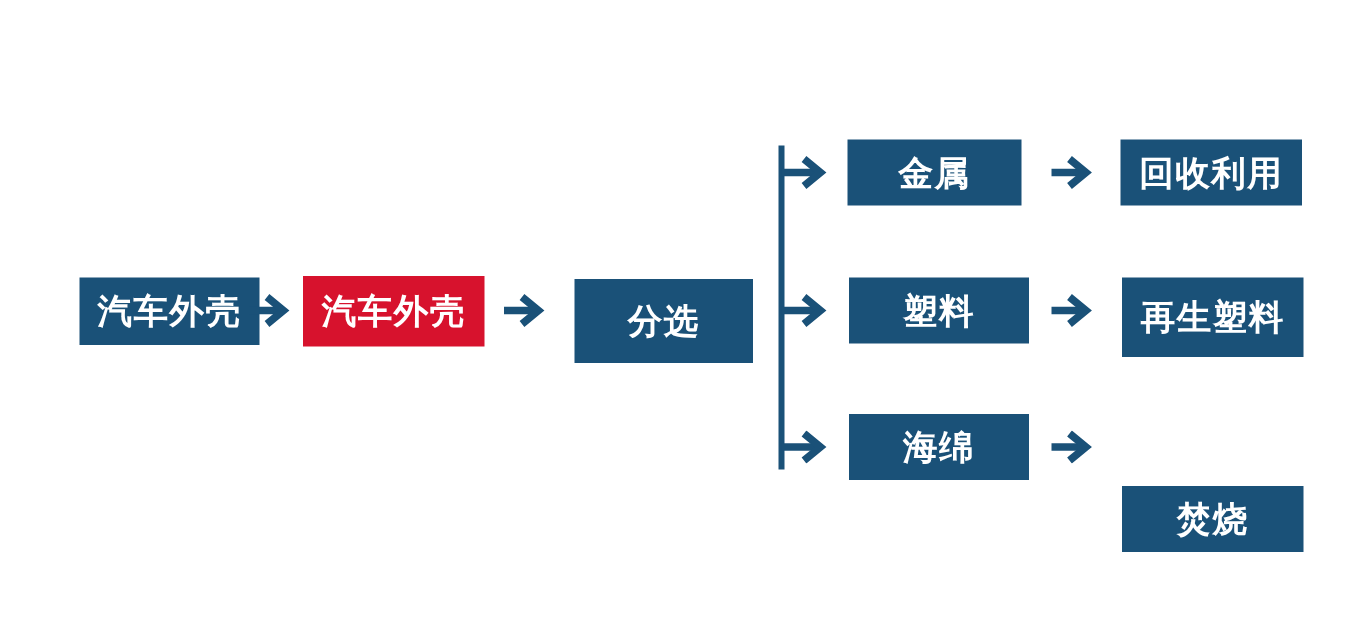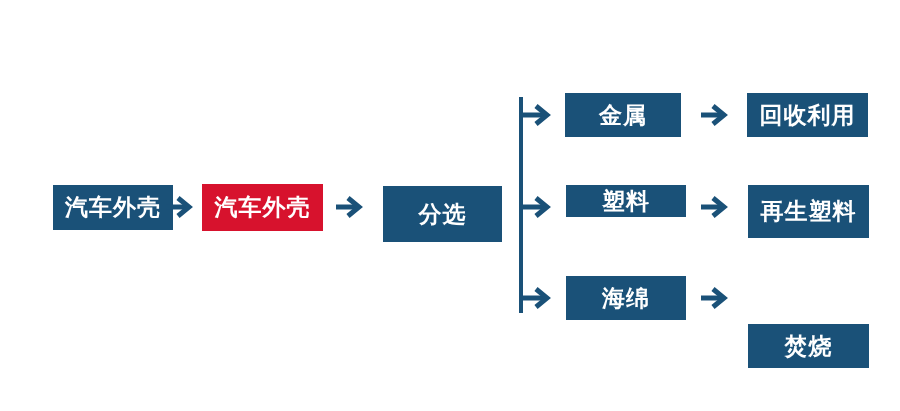--- a/index.html
+++ b/index.html
@@ -83,7 +83,7 @@
 
   <div class="node blue" style="left:747px; top:93px; width:121px; height:44px;">回收利用</div>
 
-  <div class="node blue" style="left:566px; top:185px; width:120px; height:32px;">塑料</div>
+  <div class="node blue" style="left:566px; top:185px; width:120px; height:44px;">塑料</div>
 
   <svg class="arrow" style="left:700px; top:196px;" width="30" height="22" viewBox="0 0 30 22">
     <path d="M1 11 H22" stroke="currentColor" stroke-width="5" fill="none"></path>

